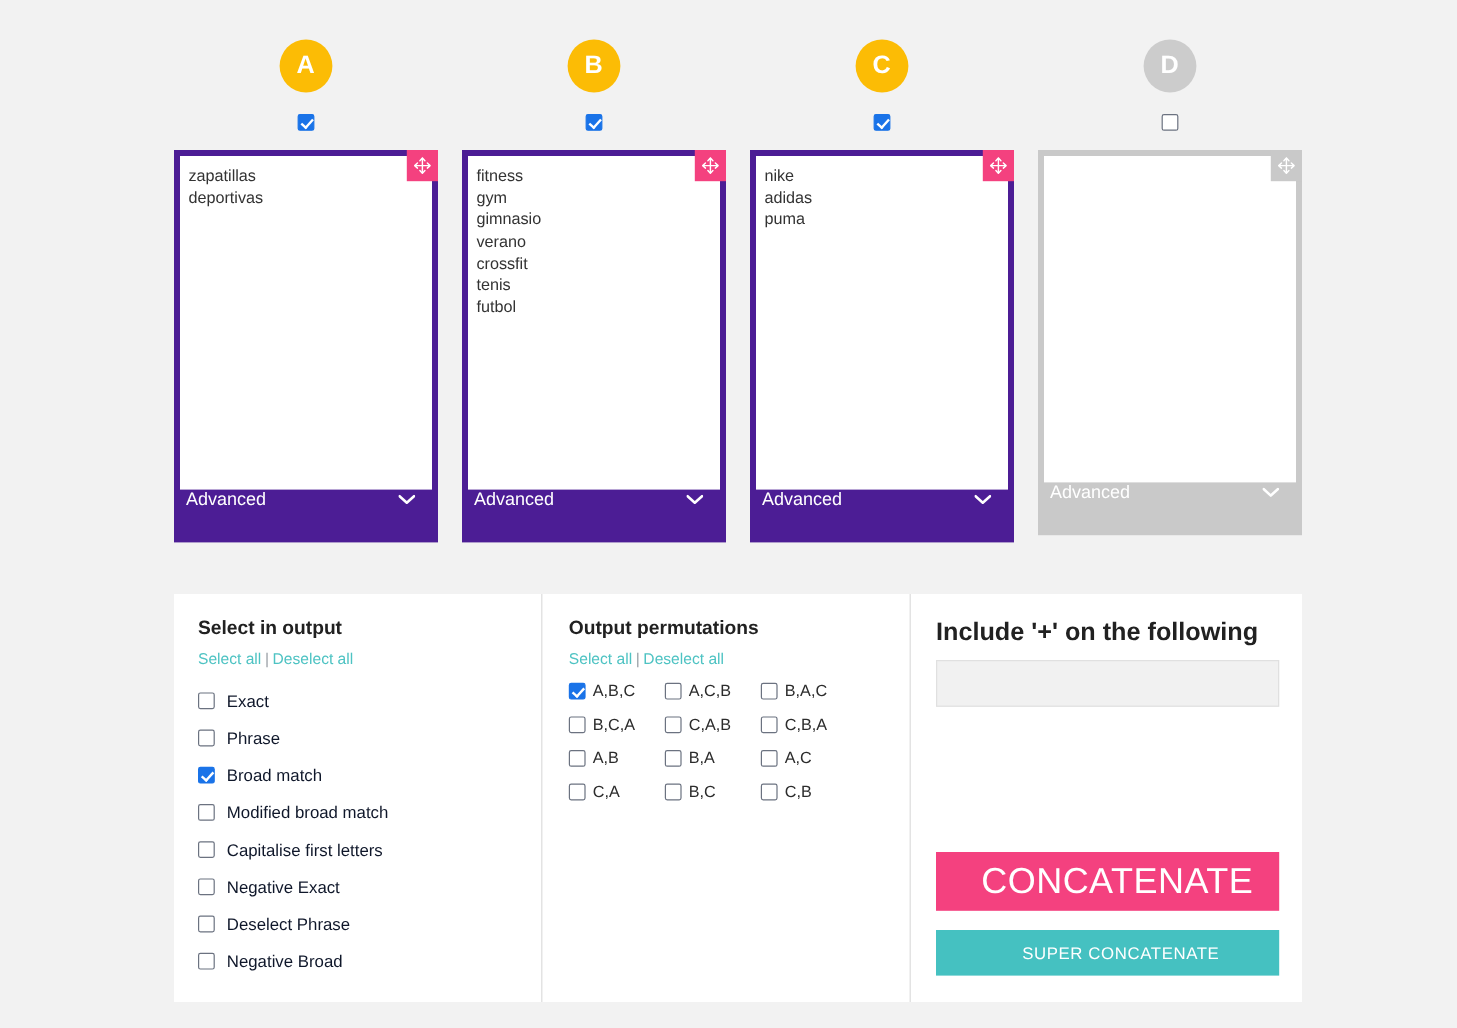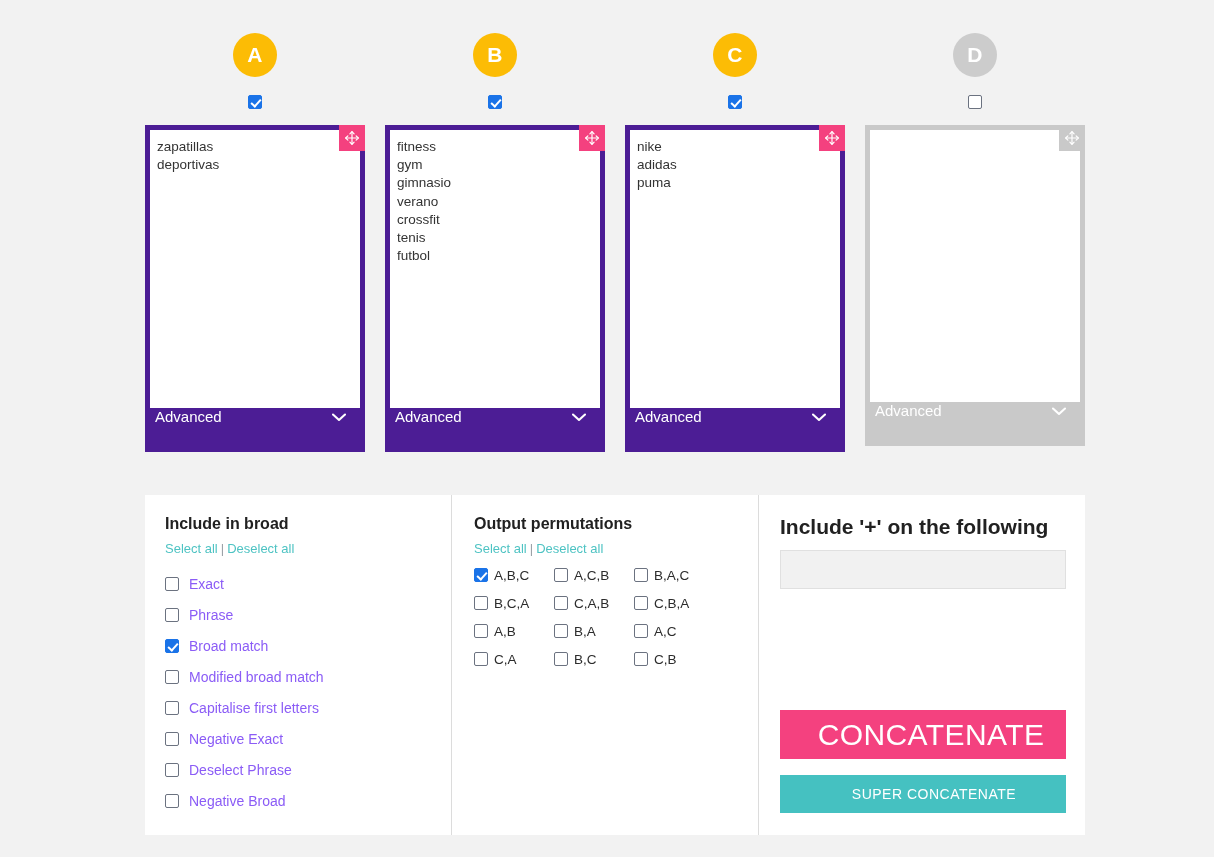--- a/index.html
+++ b/index.html
@@ -378,7 +378,7 @@
 <div id="options-panel">
 
   <div class="panel-col panel-col-1">
-    <div class="panel-title">Include in broad</div>
+    <div class="panel-title">Select in output</div>
     <div class="sel-links">
       <a>Select all</a><span class="sel-sep">|</span><a>Deselect all</a>
     </div>

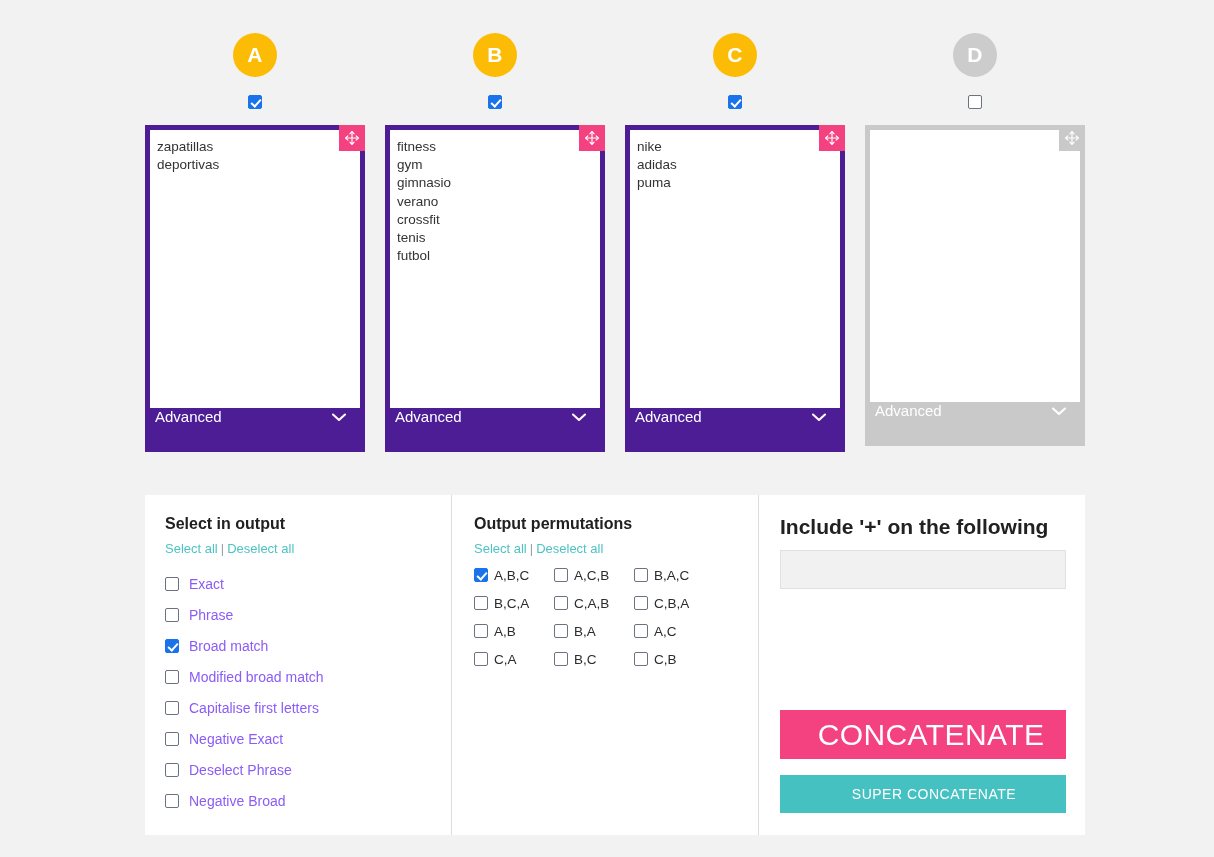--- a/index.html
+++ b/index.html
@@ -177,7 +177,7 @@
     gap: 10px;
     height: 31px;
     font-size: 14px;
-    color: #8b5cf6;
+    color: #0f172a;
     cursor: pointer;
   }
 

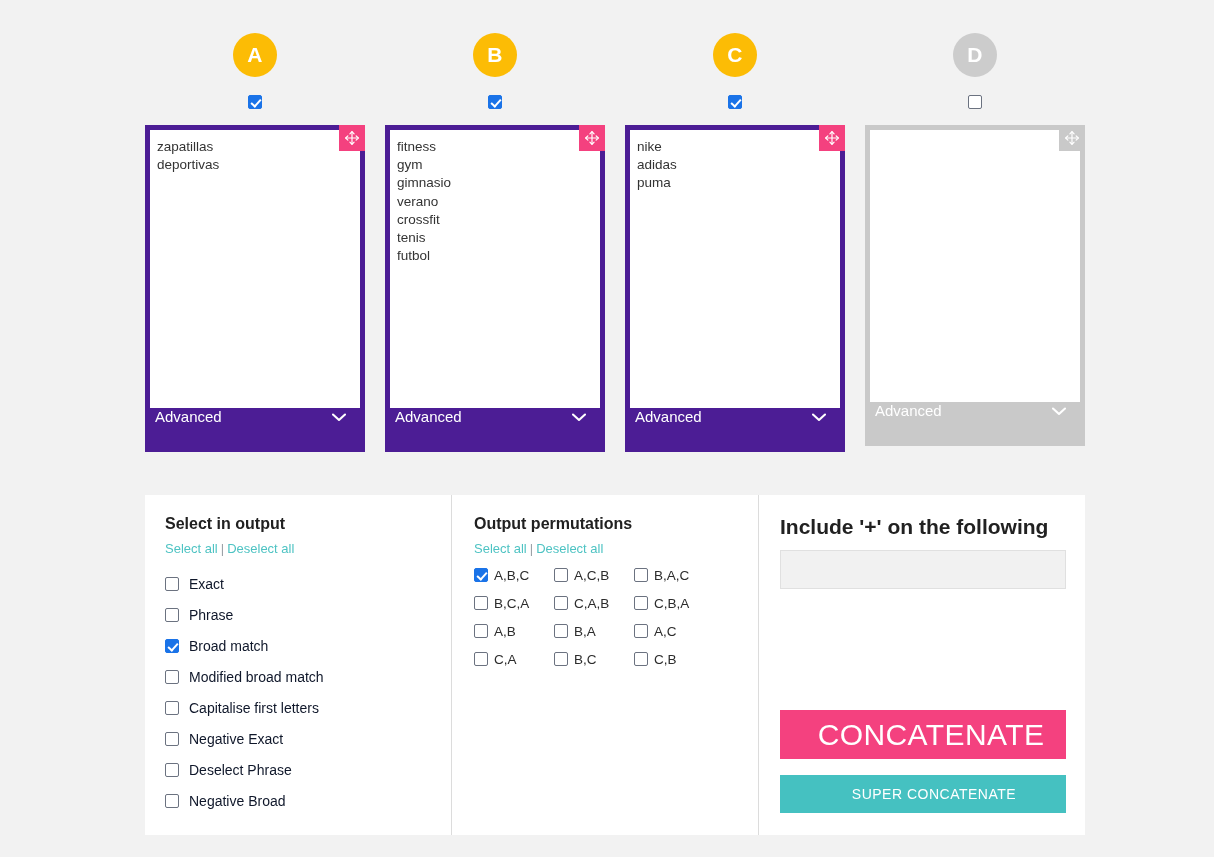--- a/index.html
+++ b/index.html
@@ -188,7 +188,7 @@
   }
   .perm-cell {
     display: flex;
-    align-items: flex-start;
+    align-items: flex-end;
     gap: 6px;
     font-size: 13.5px;
     color: #2c2c2c;

